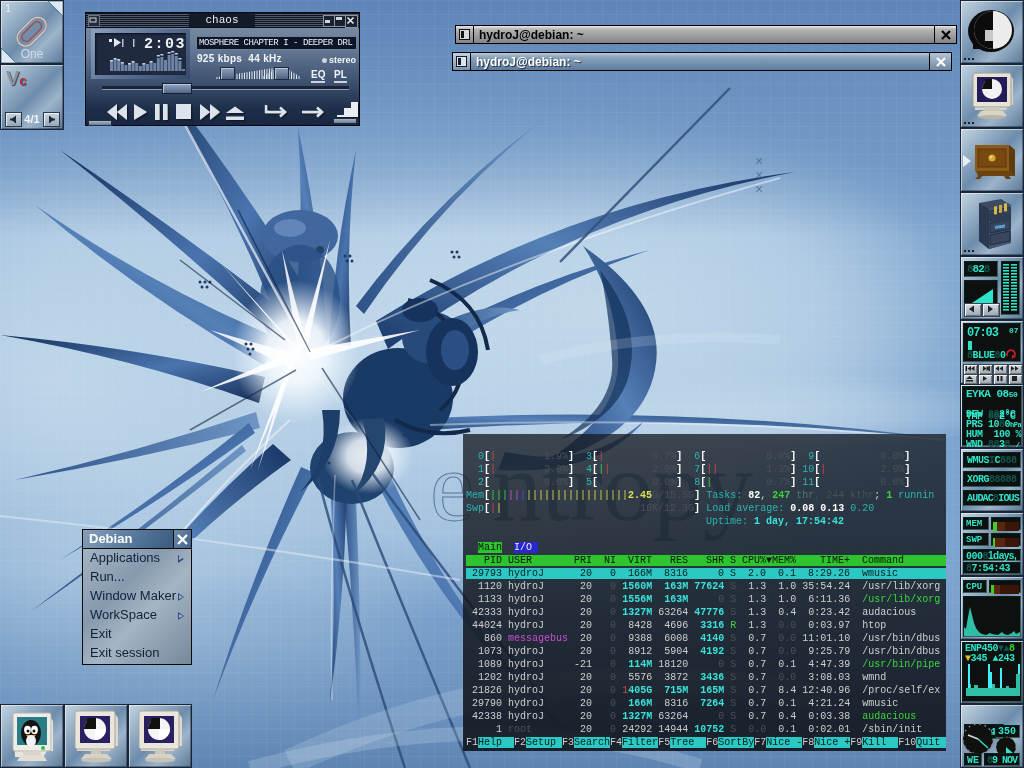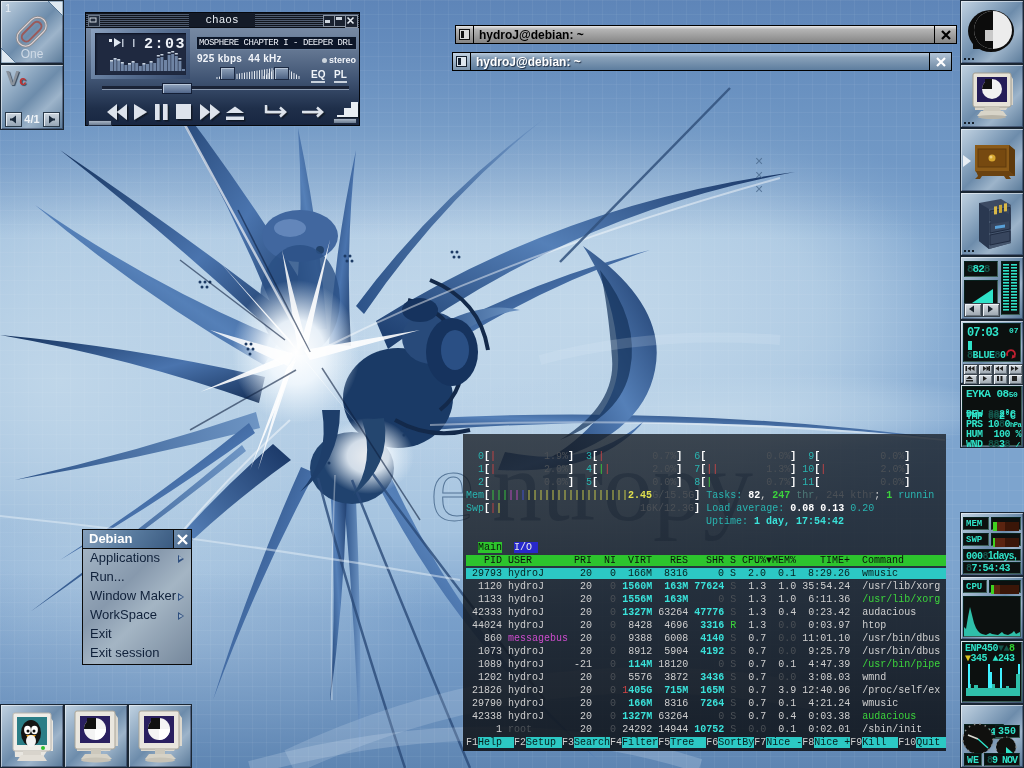--- a/index.html
+++ b/index.html
@@ -726,6 +726,17 @@
 <span class="seg abs" style="left:3px;top:52px;font-size:10px;letter-spacing:-0.5px;">WND <span class="dim">88</span>3<span class="dim">8</span> <span style="font-size:8px;">/</span></span>
 </div>
     </div>
+<div class="tile" style="left:960px;top:448px;">
+      <div class="lbox" style="left:2px;top:3px;width:58px;height:16px;">
+        <span class="seg abs" style="left:3px;top:2px;font-size:10px;letter-spacing:-0.5px;">WMUS<span class="dim">I</span>C<span class="dim">888</span></span>
+      </div>
+<div class="lbox" style="left:2px;top:22px;width:58px;height:16px;">
+        <span class="seg abs" style="left:3px;top:2px;font-size:10px;letter-spacing:-0.5px;">XORG<span class="dim">88888</span></span>
+      </div>
+<div class="lbox" style="left:2px;top:41px;width:58px;height:16px;">
+        <span class="seg abs" style="left:3px;top:2px;font-size:10px;letter-spacing:-0.8px;">AUDAC<span class="dim">8</span>IOUS</span>
+      </div>
+    </div>
 <div class="tile" style="left:960px;top:512px;">
       <div class="lbox" style="left:2px;top:4px;width:26px;height:13px;">
         <span class="seg abs" style="left:2px;top:1px;font-size:9px;">MEM</span>

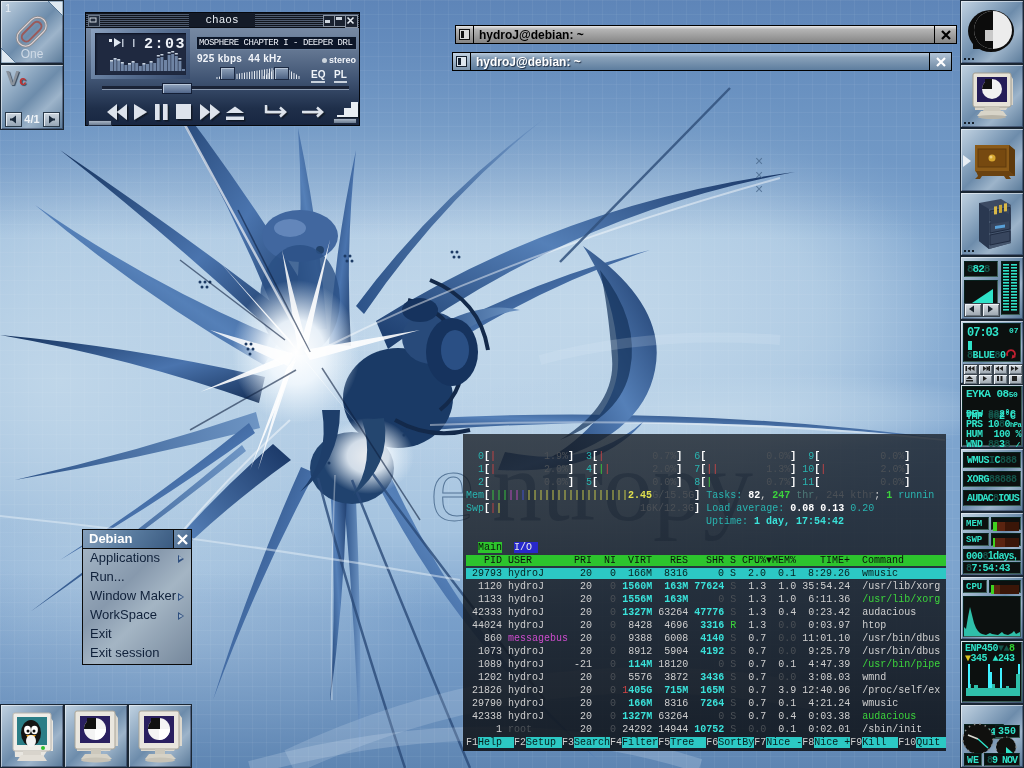--- a/index.html
+++ b/index.html
@@ -530,7 +530,7 @@
 <span class="w">  1073</span> <span class="w">hydroJ    </span> <span class="w"> 20</span> <span class="d">  0</span> <span class="w"> 8912</span> <span class="w"> 5904</span> <span class="C"> 4192</span> <span class="d">S</span> <span class="w"> 0.7</span> <span class="d"> 0.0</span> <span class="w"> 9:25.79</span>  <span class="w">/usr/bin/dbus</span>
 <span class="w">  1089</span> <span class="w">hydroJ    </span> <span class="w">-21</span> <span class="d">  0</span> <span class="C"> 114M</span> <span class="w">18120</span> <span class="d">    0</span> <span class="d">S</span> <span class="w"> 0.7</span> <span class="w"> 0.1</span> <span class="w"> 4:47.39</span>  <span class="g">/usr/bin/pipe</span>
 <span class="w">  1202</span> <span class="w">hydroJ    </span> <span class="w"> 20</span> <span class="d">  0</span> <span class="w"> 5576</span> <span class="w"> 3872</span> <span class="C"> 3436</span> <span class="d">S</span> <span class="w"> 0.7</span> <span class="d"> 0.0</span> <span class="w"> 3:08.03</span>  <span class="w">wmnd</span>
-<span class="w"> 21826</span> <span class="w">hydroJ    </span> <span class="w"> 20</span> <span class="d">  0</span> <span class="r">1</span><span class="C">405G</span> <span class="C"> 715M</span> <span class="C"> 165M</span> <span class="d">S</span> <span class="w"> 0.7</span> <span class="w"> 3.9</span> <span class="w">12:40.96</span>  <span class="w">/proc/self/ex</span>
+<span class="w"> 21826</span> <span class="w">hydroJ    </span> <span class="w"> 20</span> <span class="d">  0</span> <span class="r">1</span><span class="C">405G</span> <span class="C"> 715M</span> <span class="C"> 165M</span> <span class="d">S</span> <span class="w"> 0.7</span> <span class="w"> 8.4</span> <span class="w">12:40.96</span>  <span class="w">/proc/self/ex</span>
 <span class="w"> 29790</span> <span class="w">hydroJ    </span> <span class="w"> 20</span> <span class="d">  0</span> <span class="C"> 166M</span> <span class="w"> 8316</span> <span class="C"> 7264</span> <span class="d">S</span> <span class="w"> 0.7</span> <span class="w"> 0.1</span> <span class="w"> 4:21.24</span>  <span class="w">wmusic</span>
 <span class="w"> 42338</span> <span class="w">hydroJ    </span> <span class="w"> 20</span> <span class="d">  0</span> <span class="C">1327M</span> <span class="w">63264</span> <span class="d">    0</span> <span class="d">S</span> <span class="w"> 0.7</span> <span class="w"> 0.4</span> <span class="w"> 0:03.38</span>  <span class="g">audacious</span>
 <span class="w">     1</span> <span class="d">root      </span> <span class="w"> 20</span> <span class="d">  0</span> <span class="w">24292</span> <span class="w">14944</span> <span class="C">10752</span> <span class="d">S</span> <span class="d"> 0.0</span> <span class="w"> 0.1</span> <span class="w"> 0:02.01</span>  <span class="w">/sbin/init</span>

